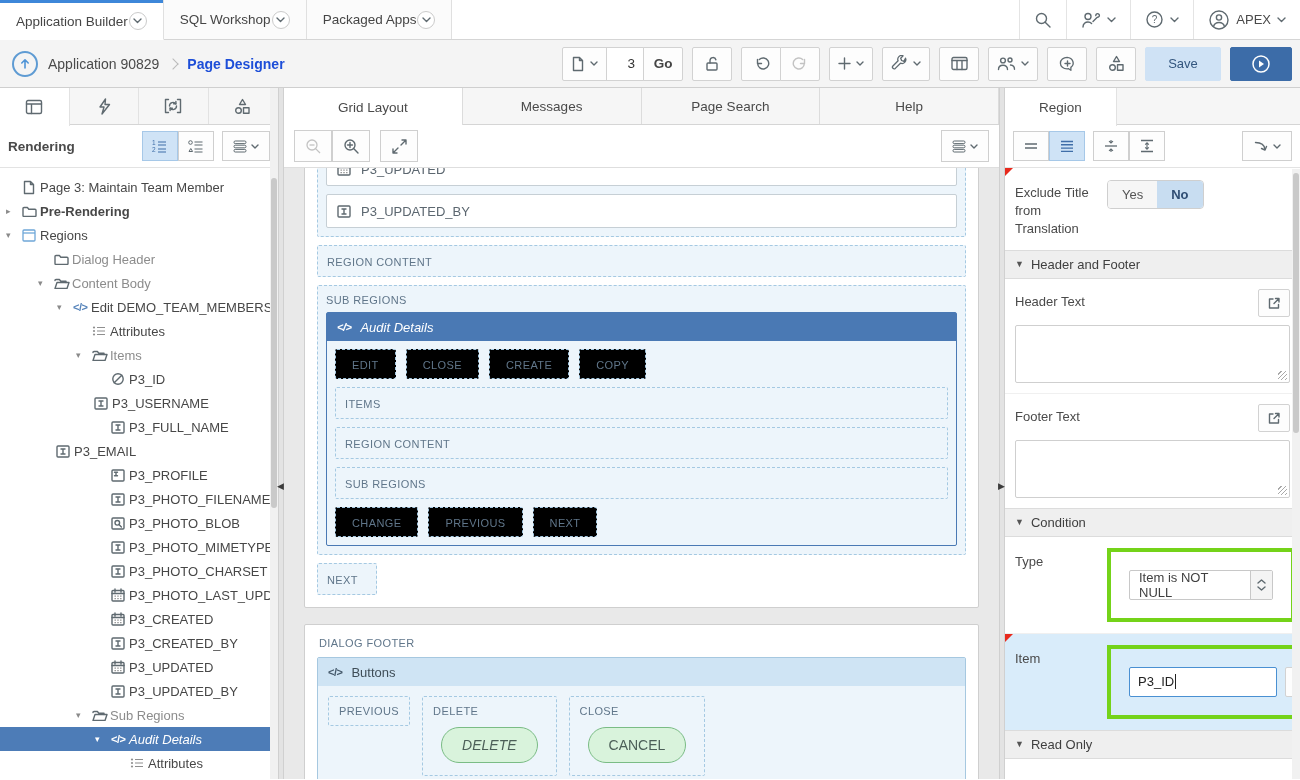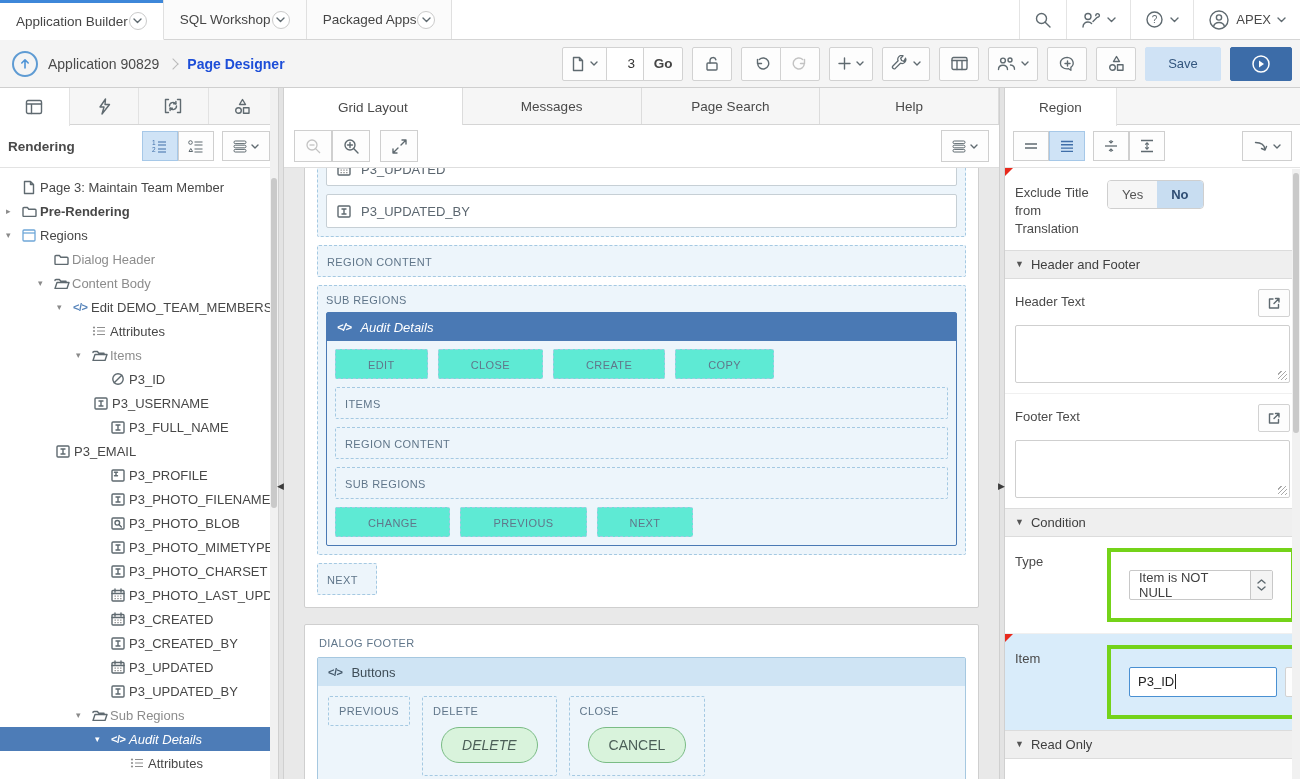--- a/index.html
+++ b/index.html
@@ -109,7 +109,7 @@
   .blhead .tcode { color:#fff; }
   .blbody { padding:8px; }
   .btnrow { display:flex; gap:10px; margin-bottom:8px; }
-  .dbtn { border:1px dashed #a5c9e2; background:#5eead4; border-radius:2px; padding:5px 32px; }
+  .dbtn { border:1px dashed #a5c9e2; background:#000000; border-radius:2px; padding:5px 16px; }
   .dflabel { font-size:11px; color:#60768a; letter-spacing:.4px; padding:2px 0 8px 2px; }
   .ltreg { border:1px solid #a6c8e0; border-radius:2px; background:#edf5fb; }
   .lthead { background:#cfe4f4; height:28px; display:flex; align-items:center; gap:9px; padding:0 10px;

